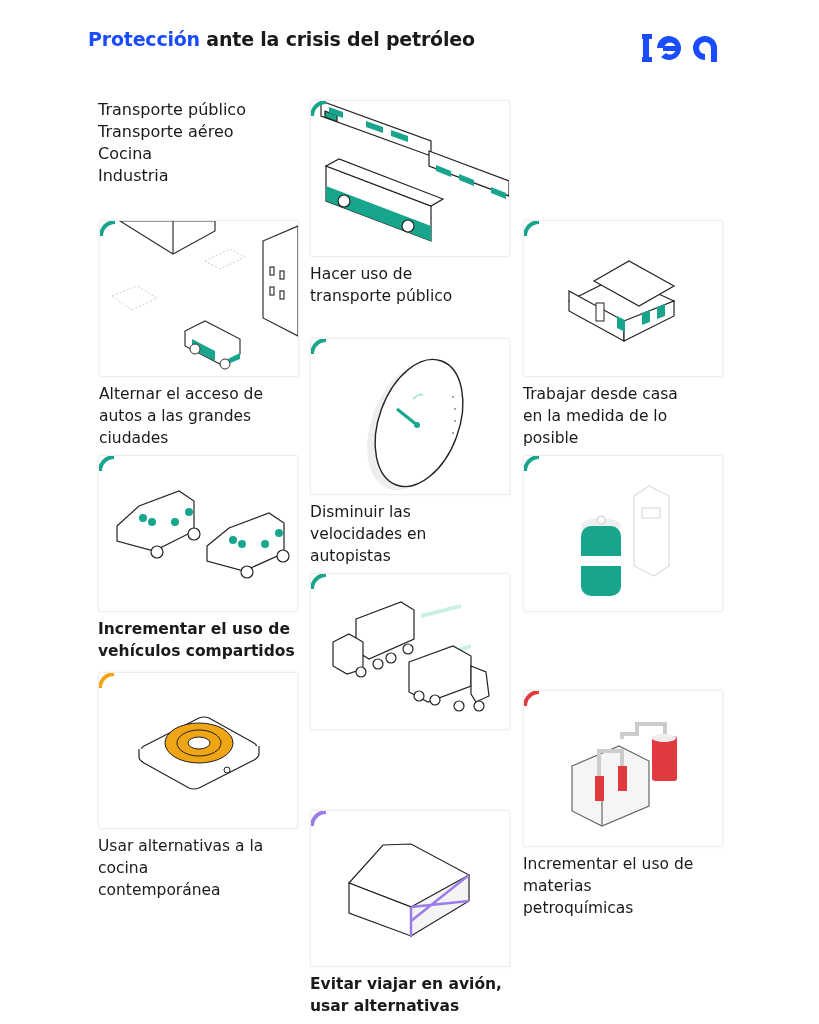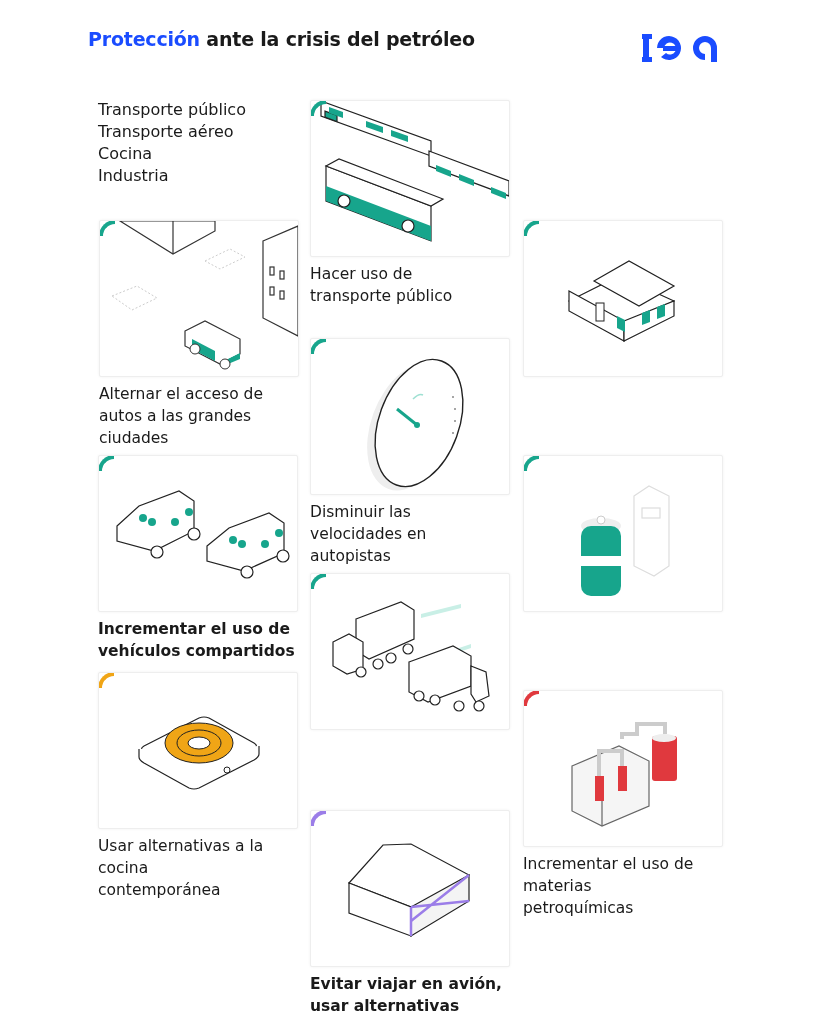--- a/index.html
+++ b/index.html
@@ -118,6 +118,9 @@
     </svg>
     <div class="corner" style="border-color:#17a58c;"></div>
   </div>
+  <div class="caption">Trabajar desde casa
+en la medida de lo
+posible</div>
 </div>
 
 <div class="card" style="left:310px; top:338px;">

